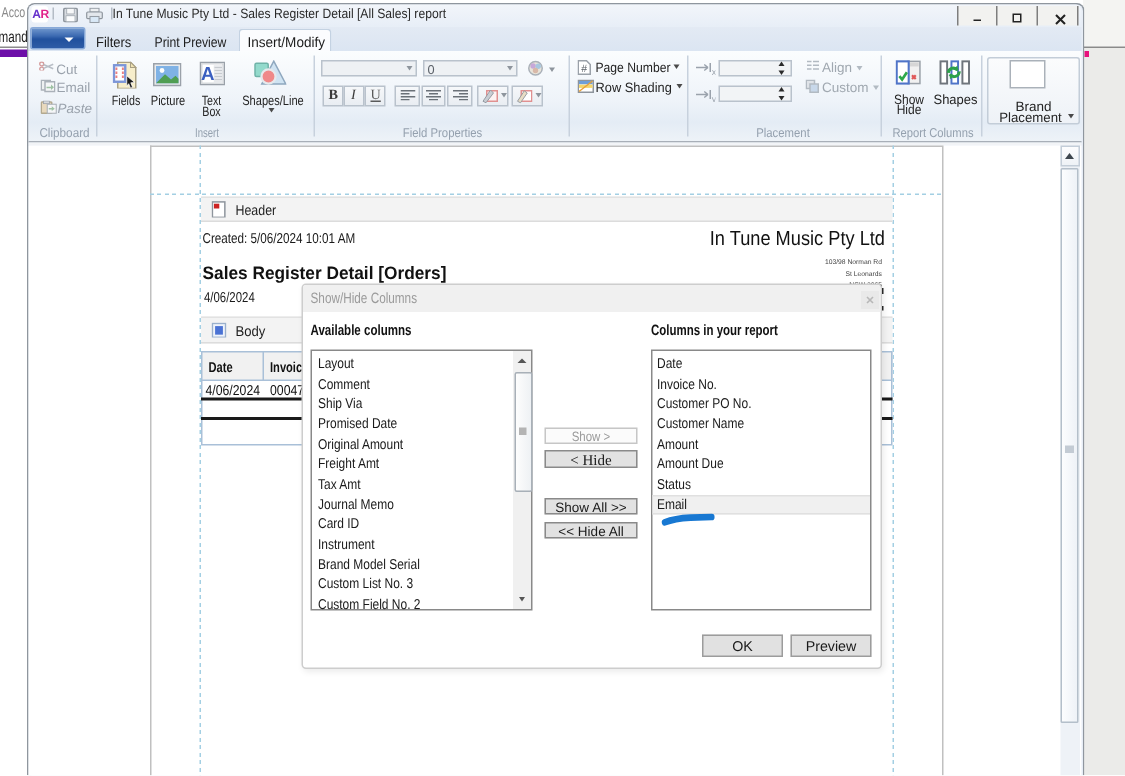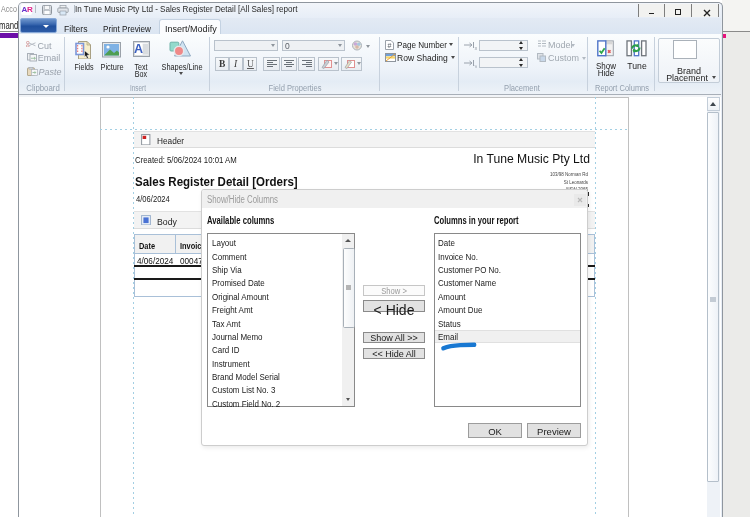--- a/index.html
+++ b/index.html
@@ -220,7 +220,7 @@
 <svg class="abs" style="left:538px;top:40px;" width="8" height="8" viewBox="0 0 8 8">
       <path d="M0 1 H3 M0 3.5 H3 M0 6 H3 M4 1 H8 M4 3.5 H8 M4 6 H8" stroke="#b2bac2" stroke-width="1"></path>
     </svg>
-<div class="t" style="left:548px;top:39.5px;font-size:9px;color:#a0a8b0;">Model</div>
+<div class="t" style="left:548px;top:39.5px;font-size:9px;color:#a0a8b0;">Align</div>
 <div class="abs" style="left:571px;top:43.5px;width:0;height:0;border-left:2.6px solid transparent;border-right:2.6px solid transparent;border-top:3px solid #b2bac2;"></div>
 <svg class="abs" style="left:536.5px;top:53px;" width="9" height="9" viewBox="0 0 9 9">
   <rect x="0.5" y="0.5" width="5.5" height="5.5" fill="#dfe3e8" stroke="#b2bac2"></rect>

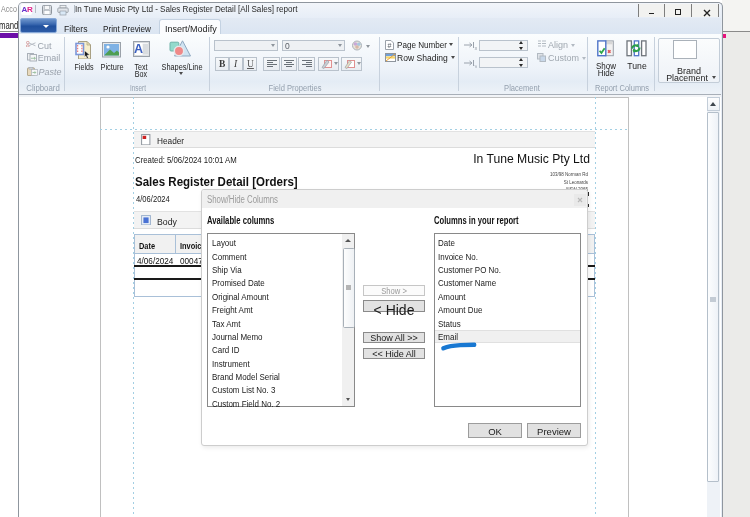--- a/index.html
+++ b/index.html
@@ -247,7 +247,7 @@
   <path d="M12.4 3.6 L12.6 7.3 L9.2 6.3 Z" fill="#2ca04a"></path>
   <path d="M7.3 12.8 L7.1 9.1 L10.5 10.1 Z" fill="#2ca04a"></path>
 </svg>
-<div class="t" id="lb-order" style="left:636.5px;top:60.5px;font-size:9px;color:#242424;transform:translateX(-50%) scaleX(0.96);">Tune</div>
+<div class="t" id="lb-order" style="left:636.5px;top:60.5px;font-size:9px;color:#242424;transform:translateX(-50%) scaleX(0.96);">Shapes</div>
 
 <div class="abs" style="left:658px;top:37.5px;width:62px;height:45px;background:linear-gradient(#fbfcfd,#eef2f7);border:1px solid #c3cdd8;border-radius:2px;box-sizing:border-box;"></div>
 <div class="abs" style="left:672.5px;top:39.5px;width:24px;height:19.5px;background:#fff;border:1px solid #aab1b9;box-sizing:border-box;"></div>

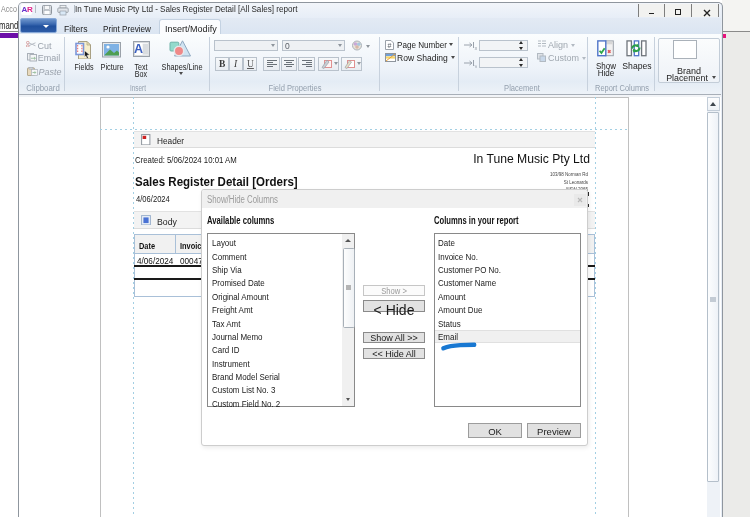--- a/index.html
+++ b/index.html
@@ -346,7 +346,7 @@
 <div class="abs" style="left:363px;top:284.5px;width:62px;height:11.5px;background:#fbfbfb;border:1px solid #c6c6c6;box-sizing:border-box;"></div>
 <div class="t" id="btnshow" style="left:394px;top:286px;font-size:9px;color:#9a9a9a;transform:translateX(-50%) scaleX(0.85);">Show &gt;</div>
 <div class="abs" style="left:363px;top:300px;width:62px;height:11.5px;background:#e2e2e2;border:1px solid #8a8a8a;box-sizing:border-box;"></div>
-<div class="t" id="btnhide" style="left:394px;top:301.5px;font-size:14px;color:#1a1a1a;transform:translateX(-50%);">&lt; Hide</div>
+<div class="t" id="btnhide" style="left:394px;top:301.5px;font-size:10px;color:#1a1a1a;transform:translateX(-50%);font-family:Liberation Serif, serif;">&lt; Hide</div>
 <div class="abs" style="left:363px;top:331.5px;width:62px;height:11.5px;background:#e2e2e2;border:1px solid #8a8a8a;box-sizing:border-box;"></div>
 <div class="t" id="btnshowall" style="left:394px;top:333px;font-size:9px;color:#1a1a1a;transform:translateX(-50%);">Show All &gt;&gt;</div>
 <div class="abs" style="left:363px;top:347.8px;width:62px;height:11.5px;background:#e2e2e2;border:1px solid #8a8a8a;box-sizing:border-box;"></div>

